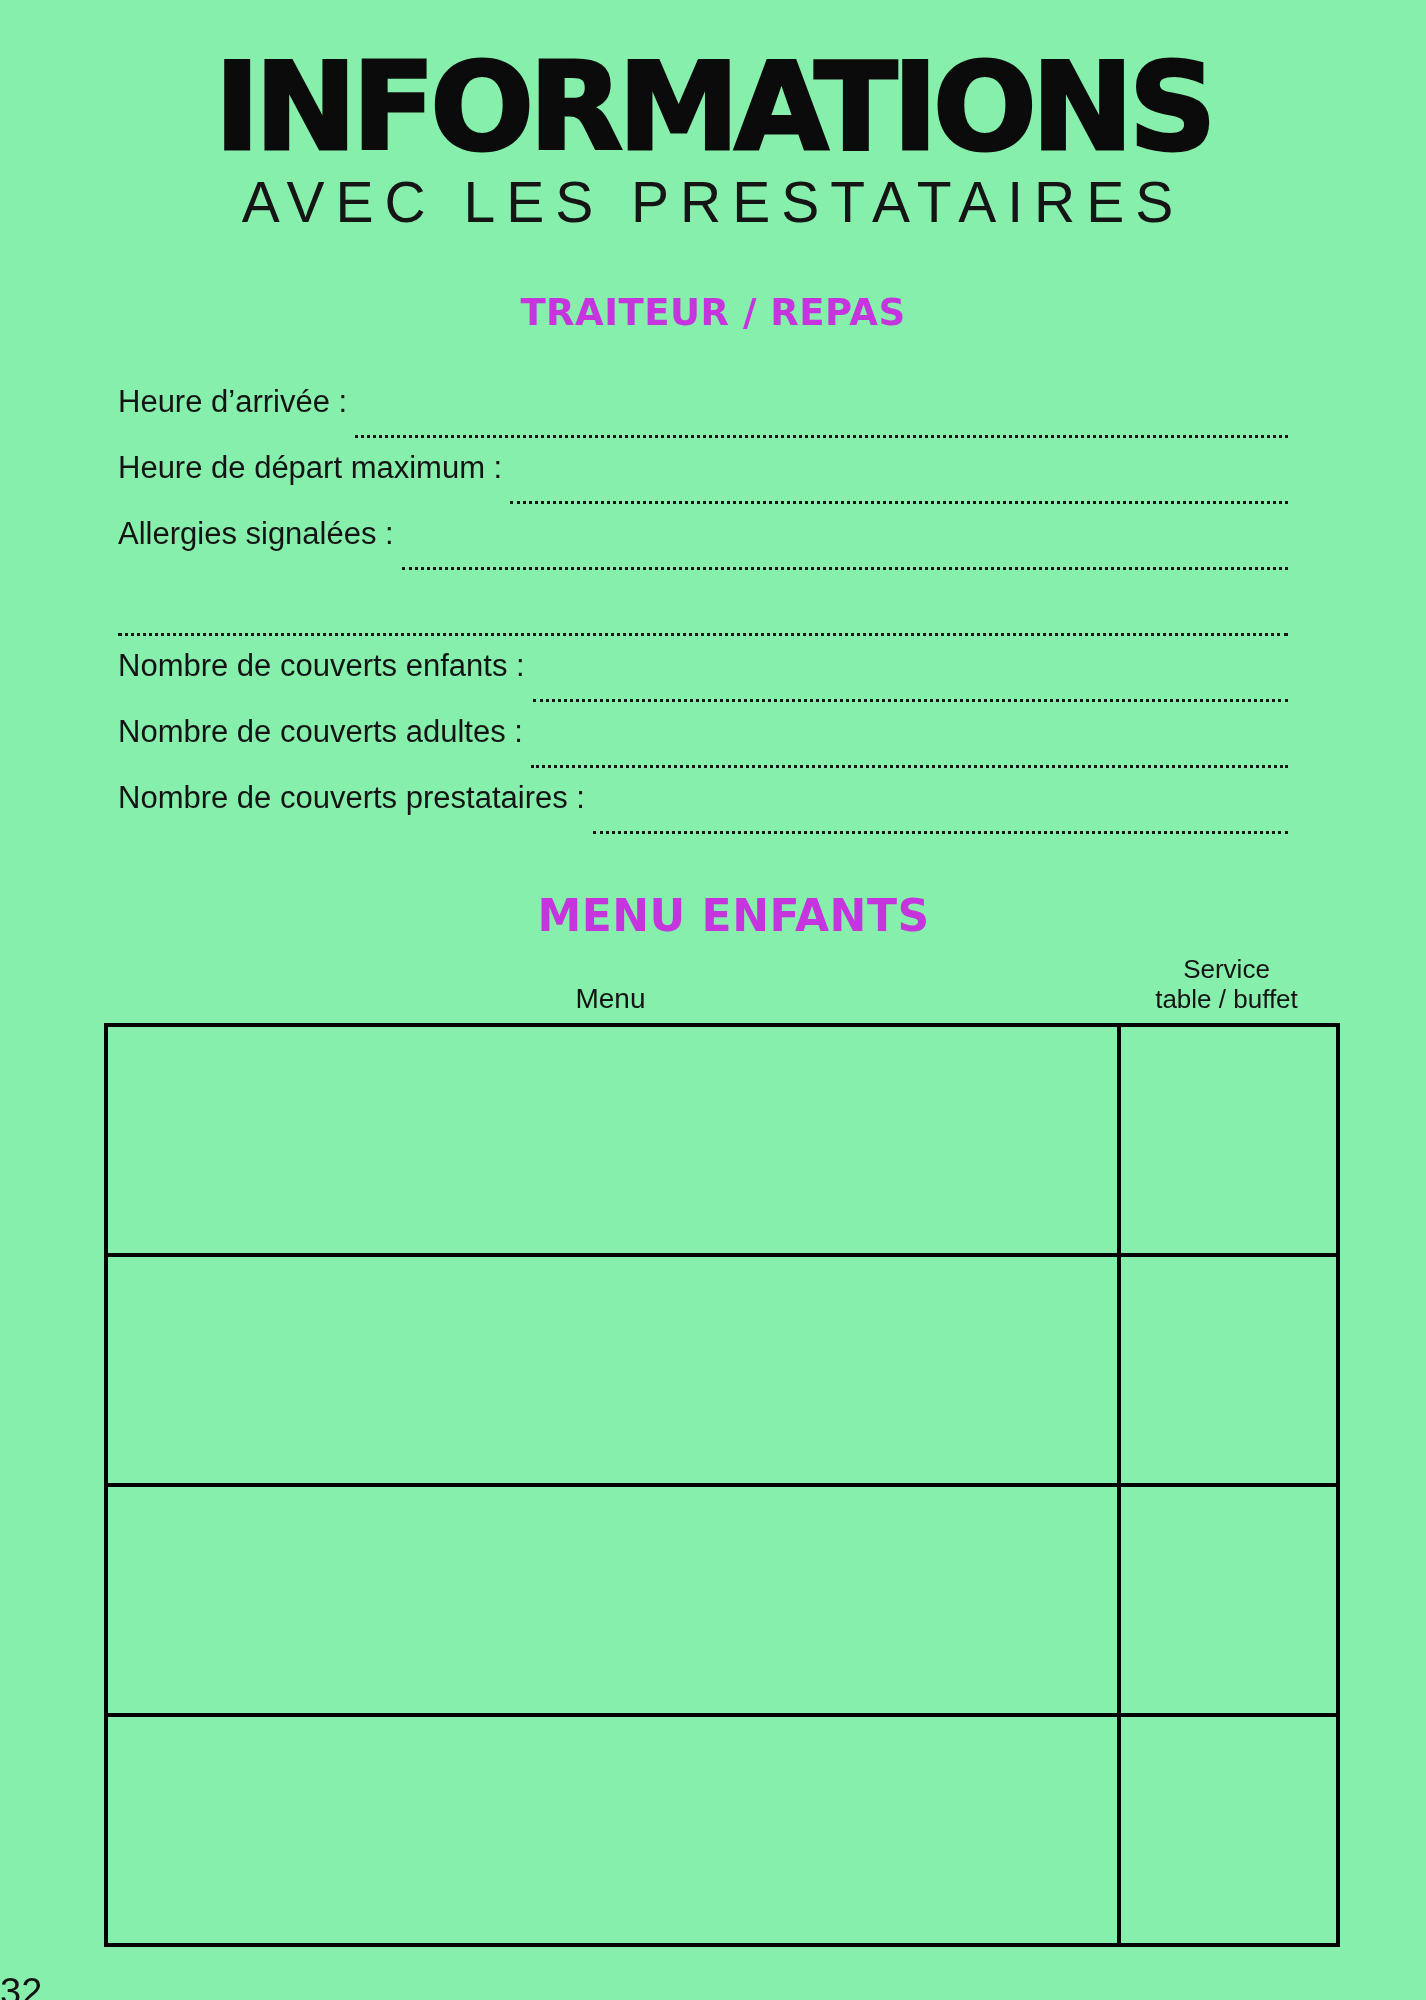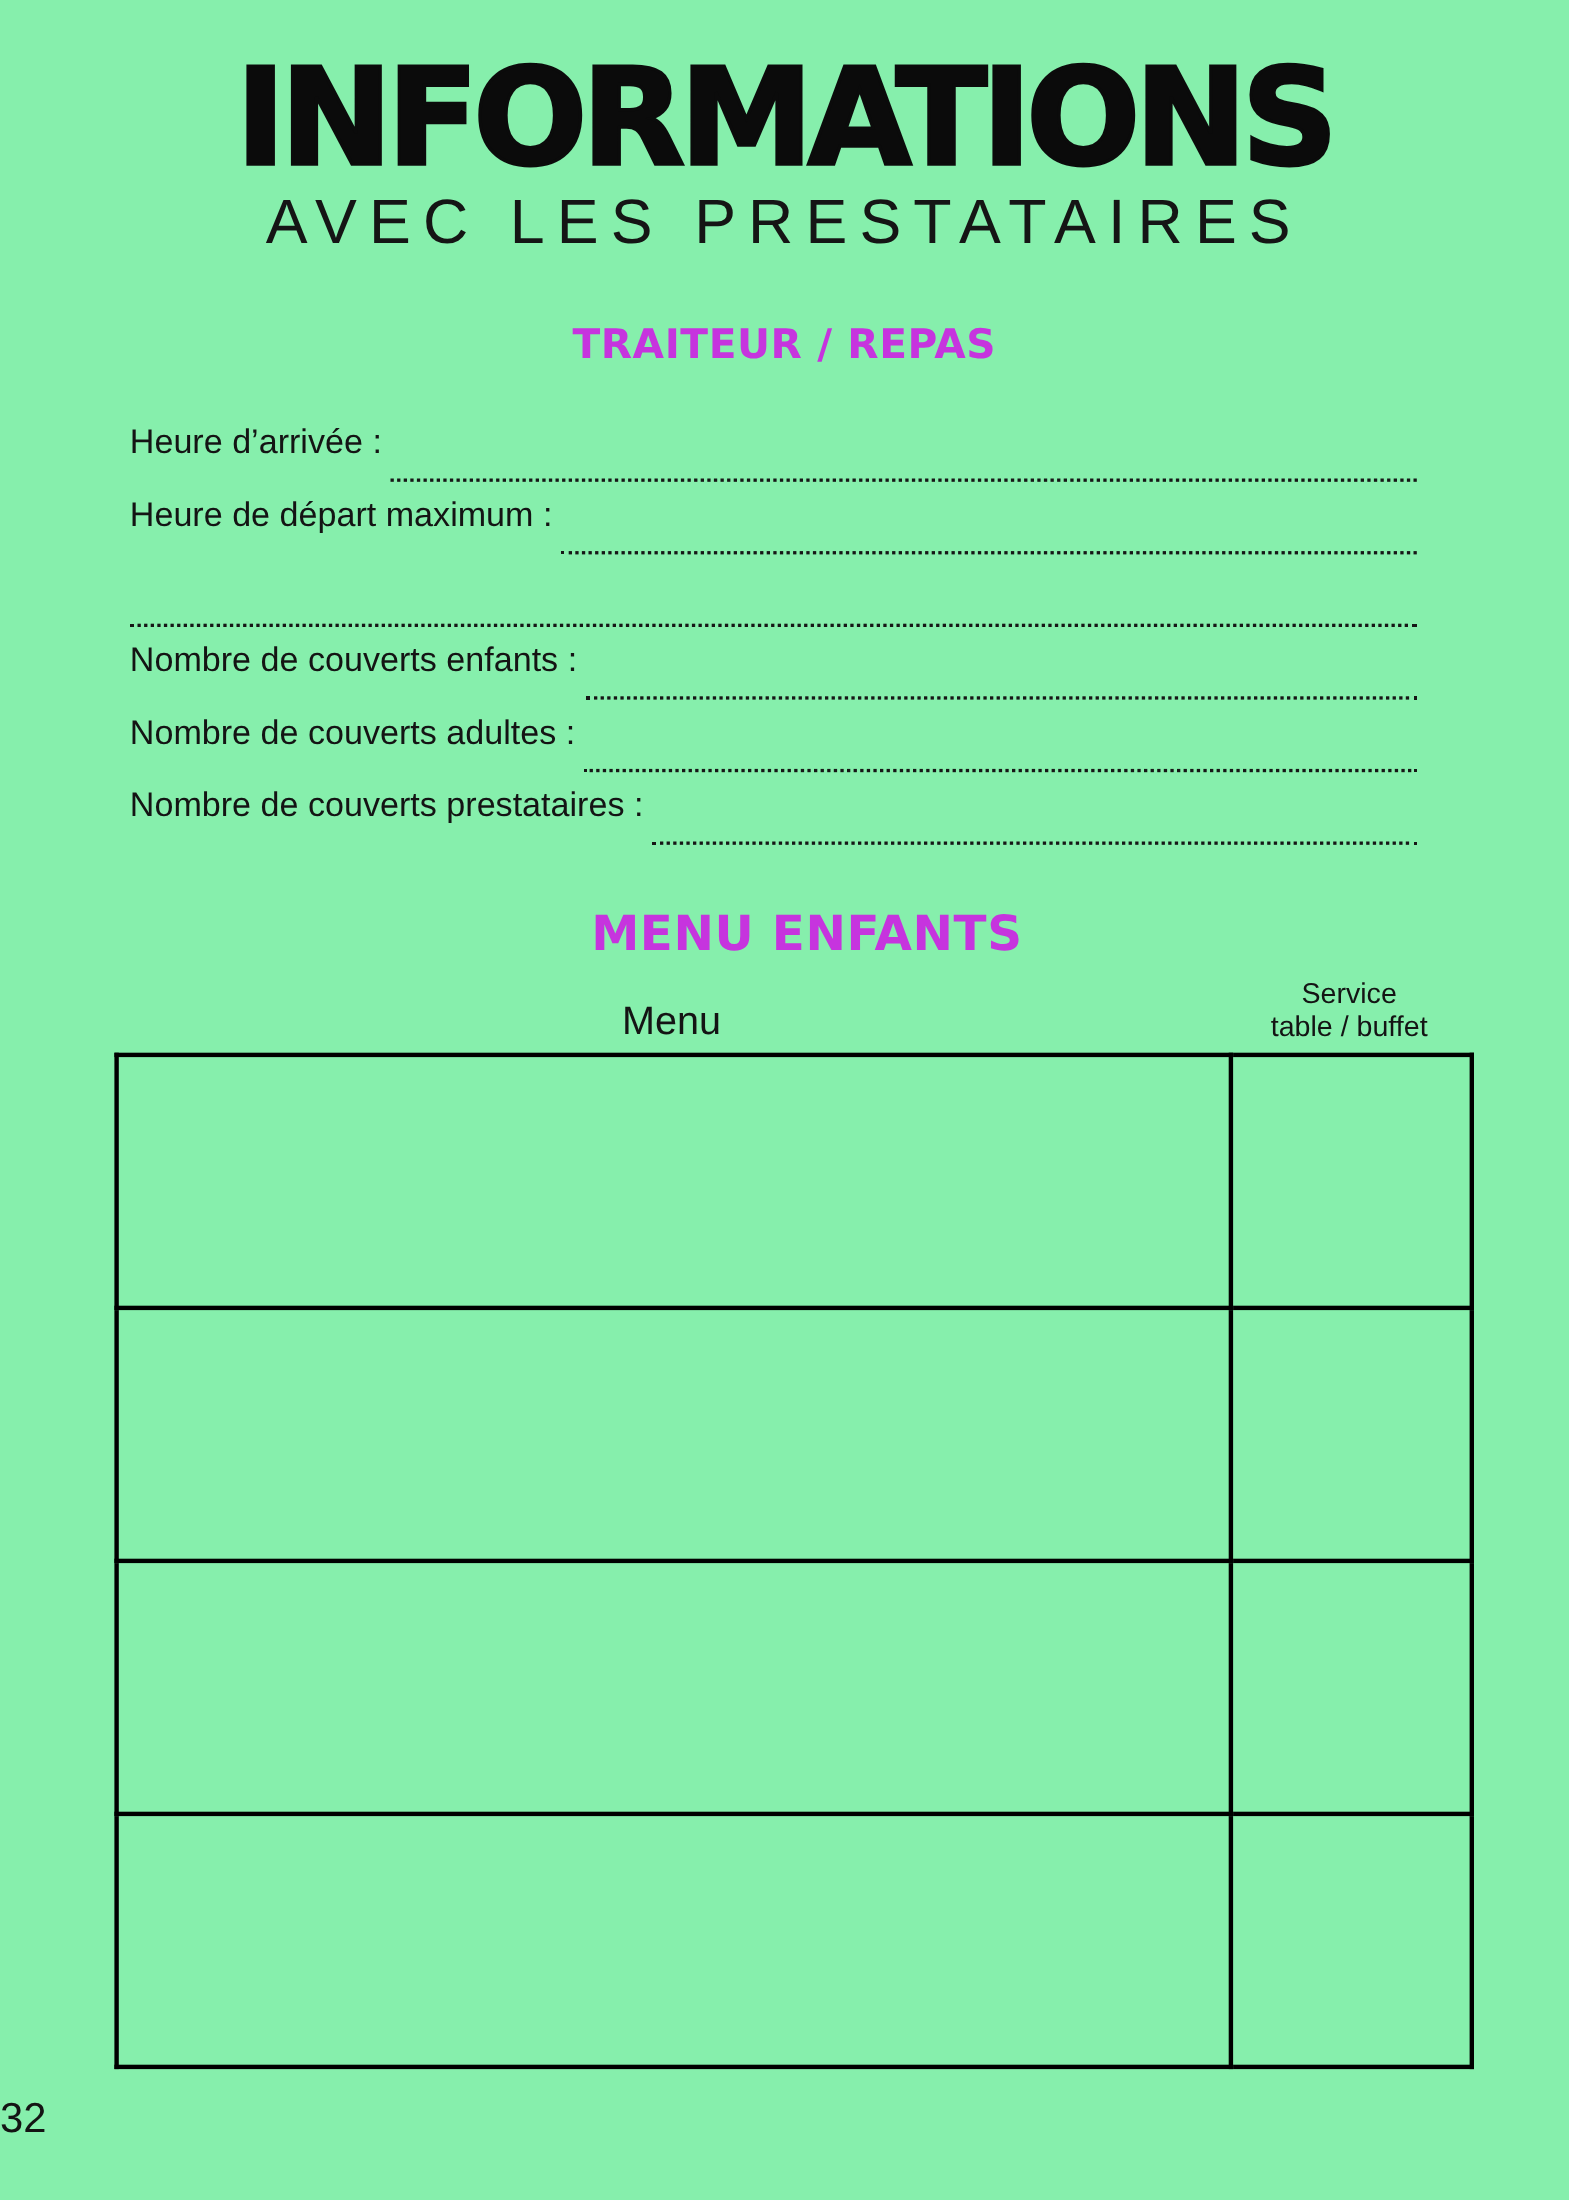--- a/index.html
+++ b/index.html
@@ -157,6 +157,10 @@
       <span class="field-label">Heure de départ maximum :</span>
       <span class="dots"></span>
     </div>
+    <div class="field-row">
+      <span class="field-label">Allergies signalées :</span>
+      <span class="dots"></span>
+    </div>
     <div class="field-row no-label">
       <span class="field-label"></span>
       <span class="dots"></span>

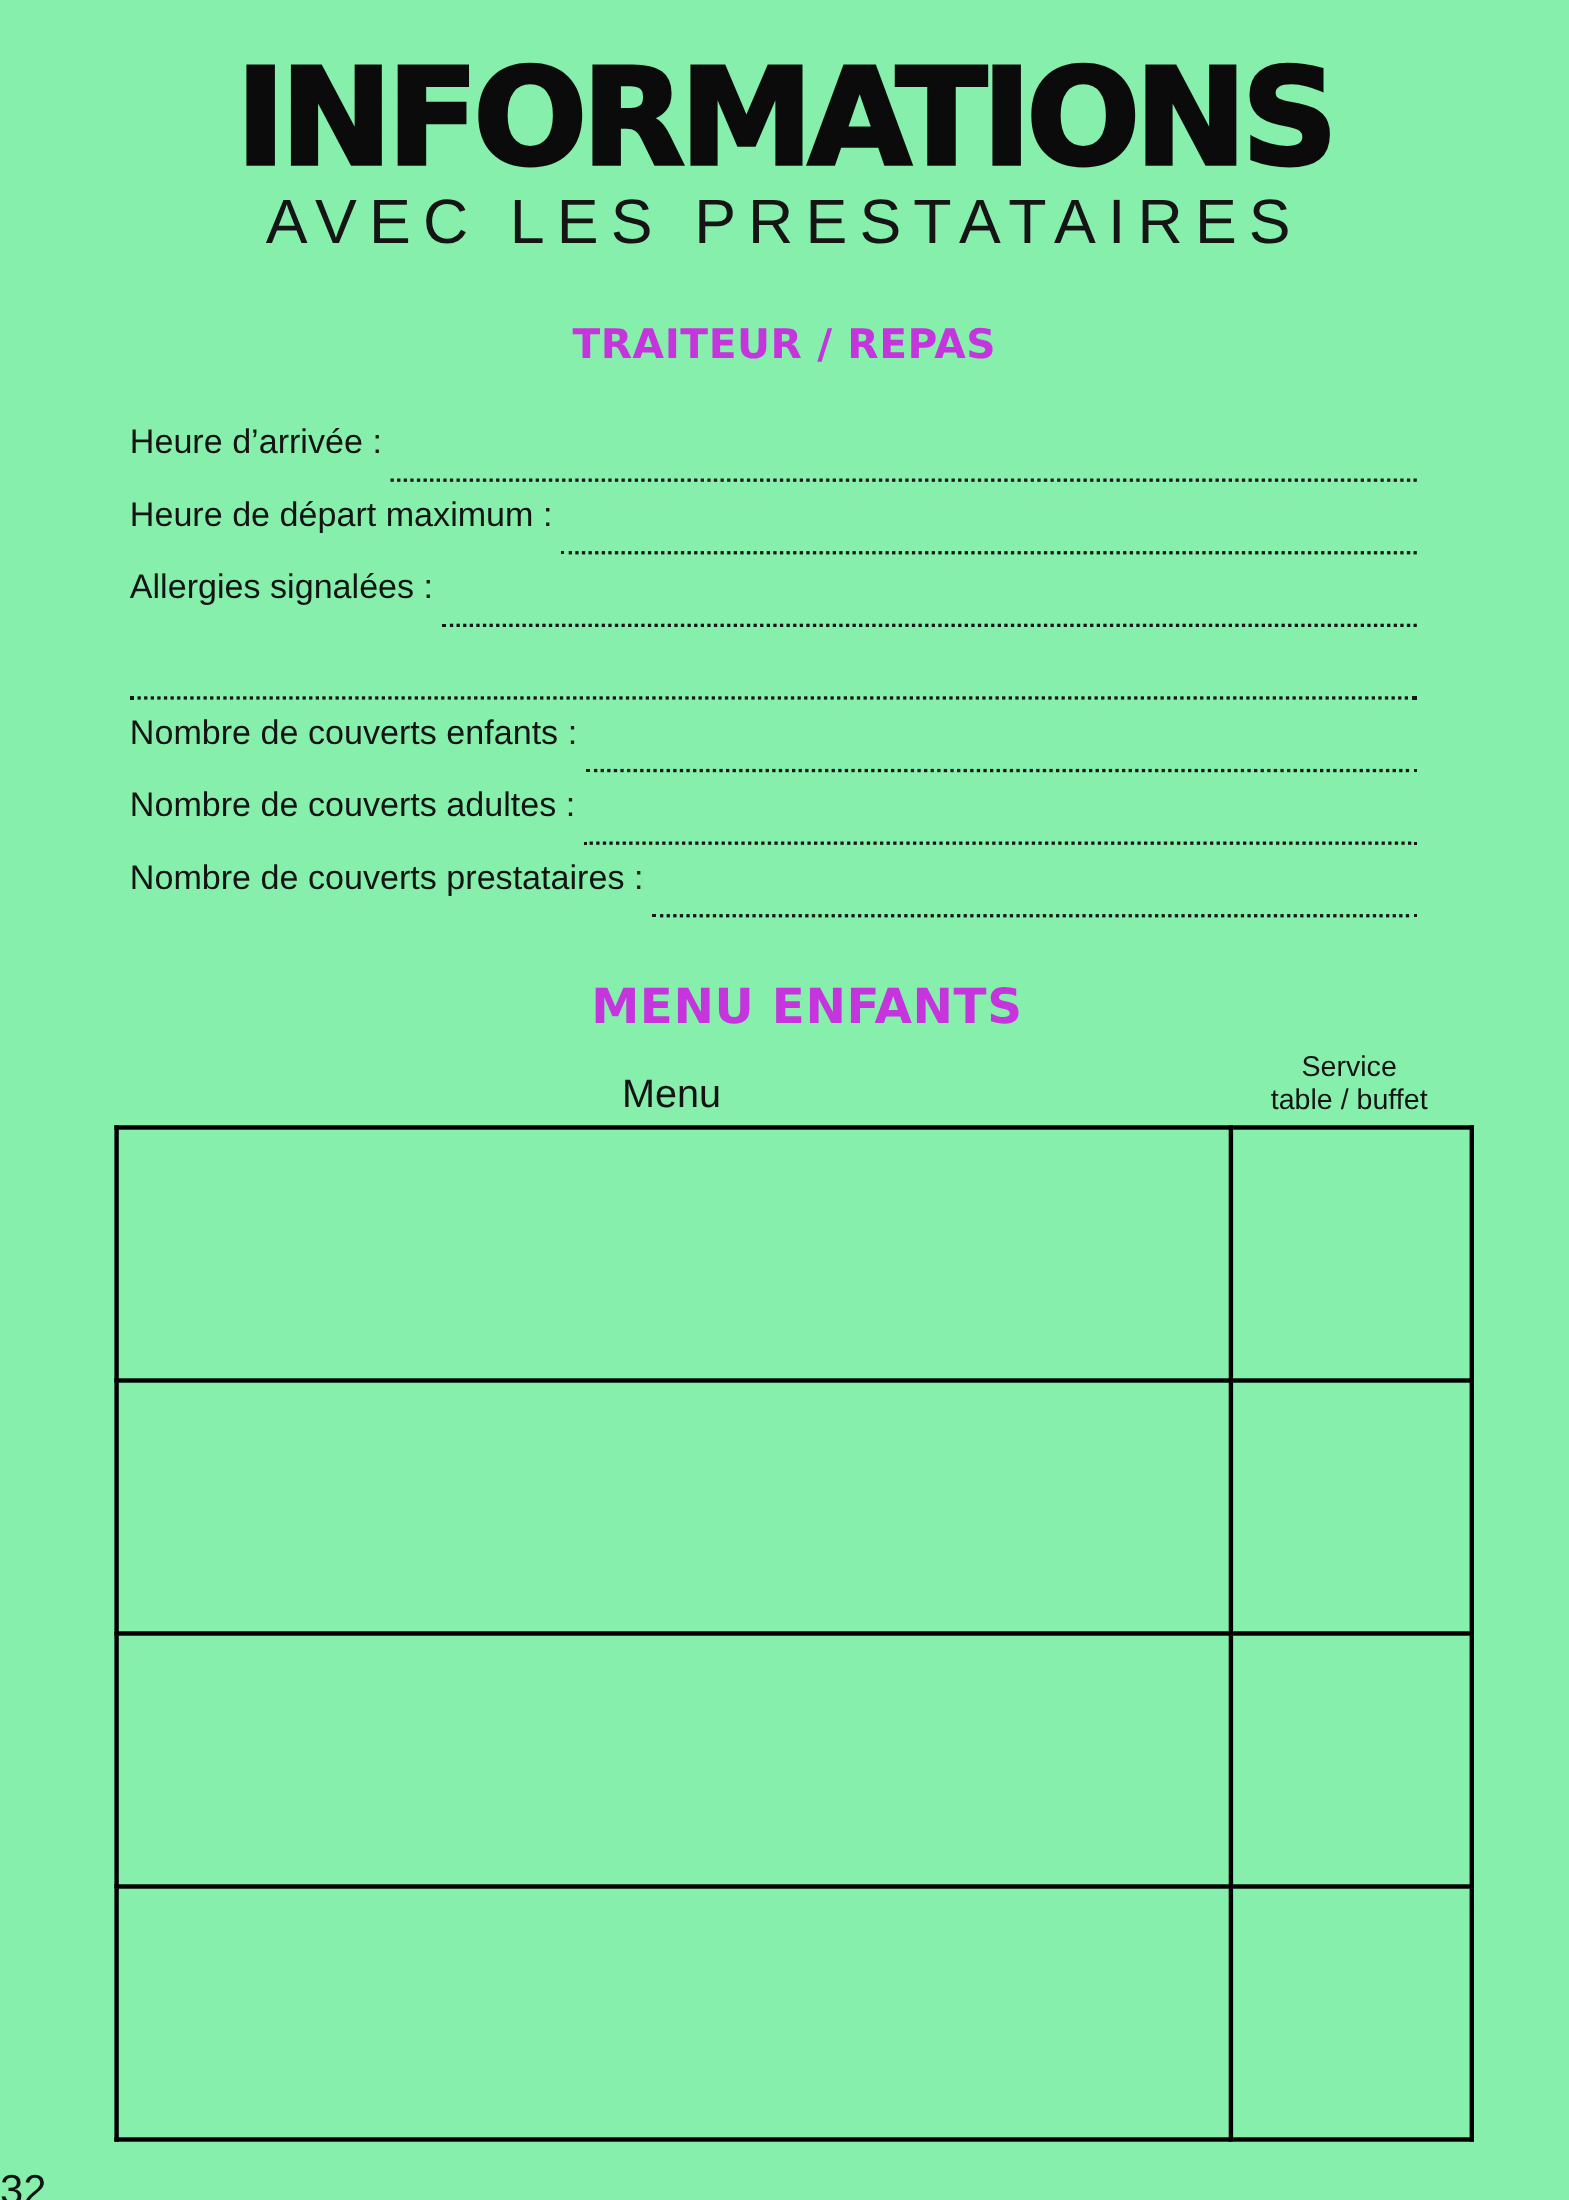--- a/index.html
+++ b/index.html
@@ -104,7 +104,7 @@
   .th-menu {
     width: 1013px;
     text-align: center;
-    font-size: 36px;
+    font-size: 28px;
     color: #141414;
   }
   .th-service {

